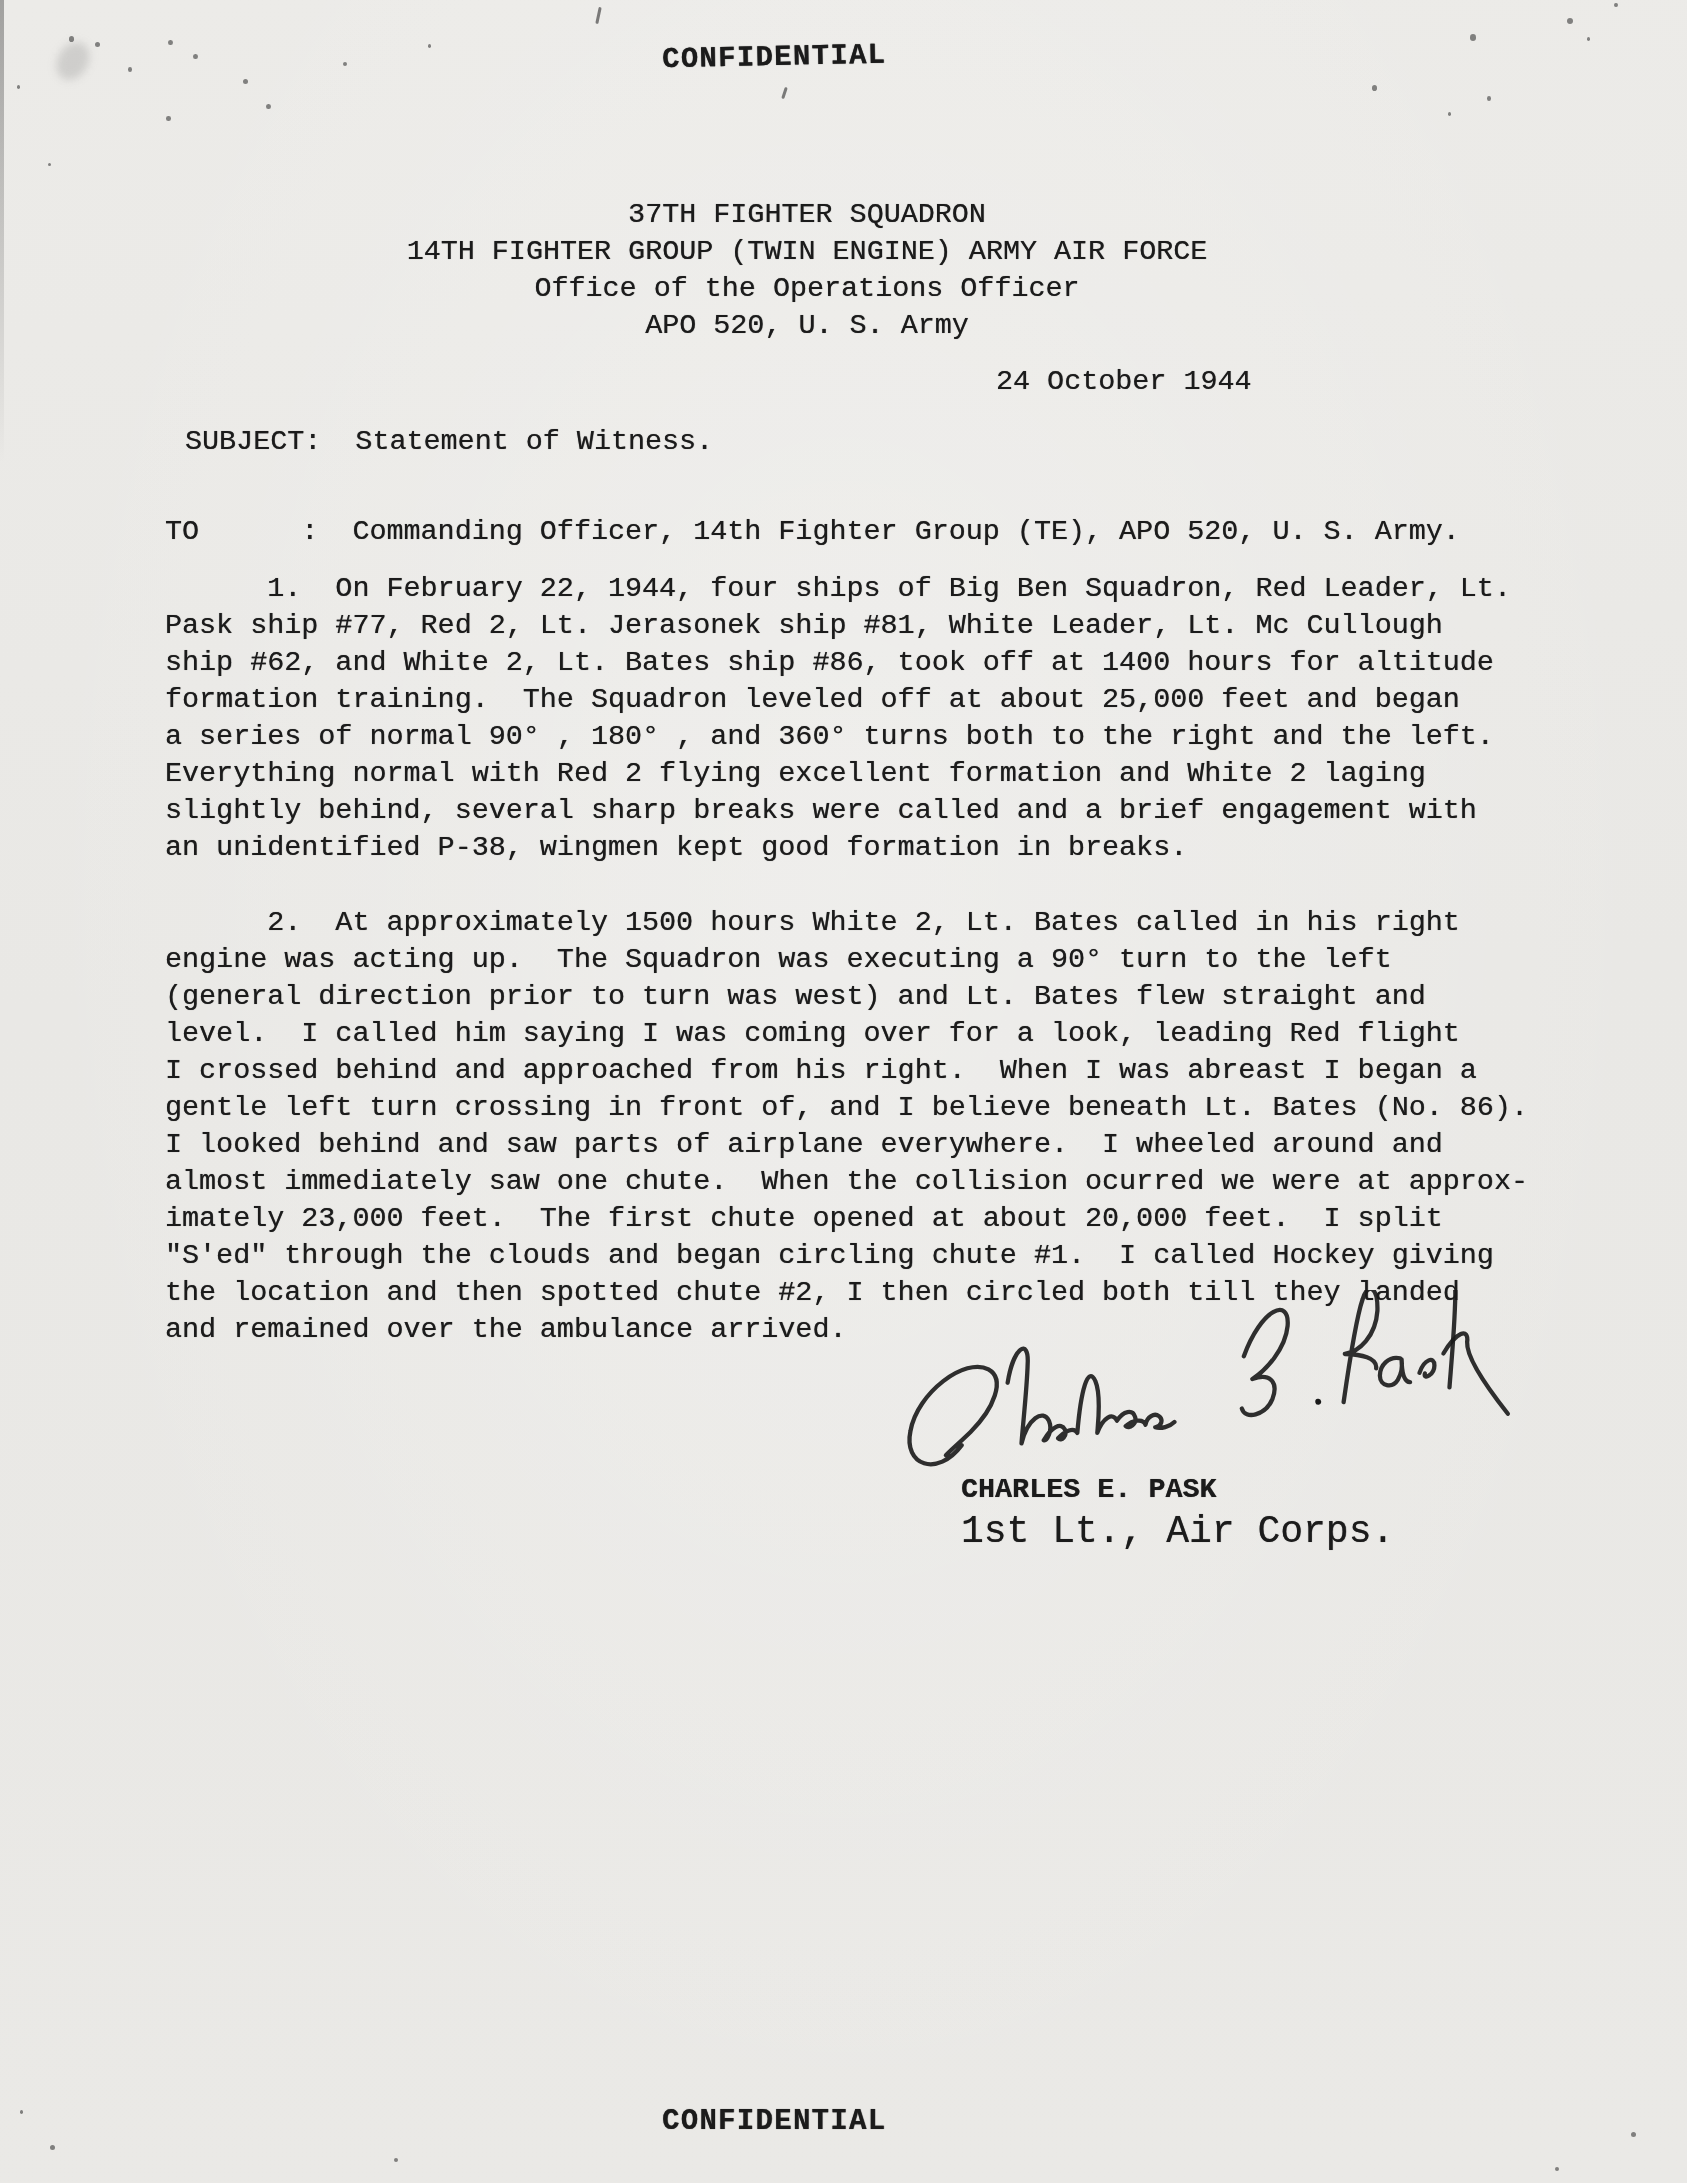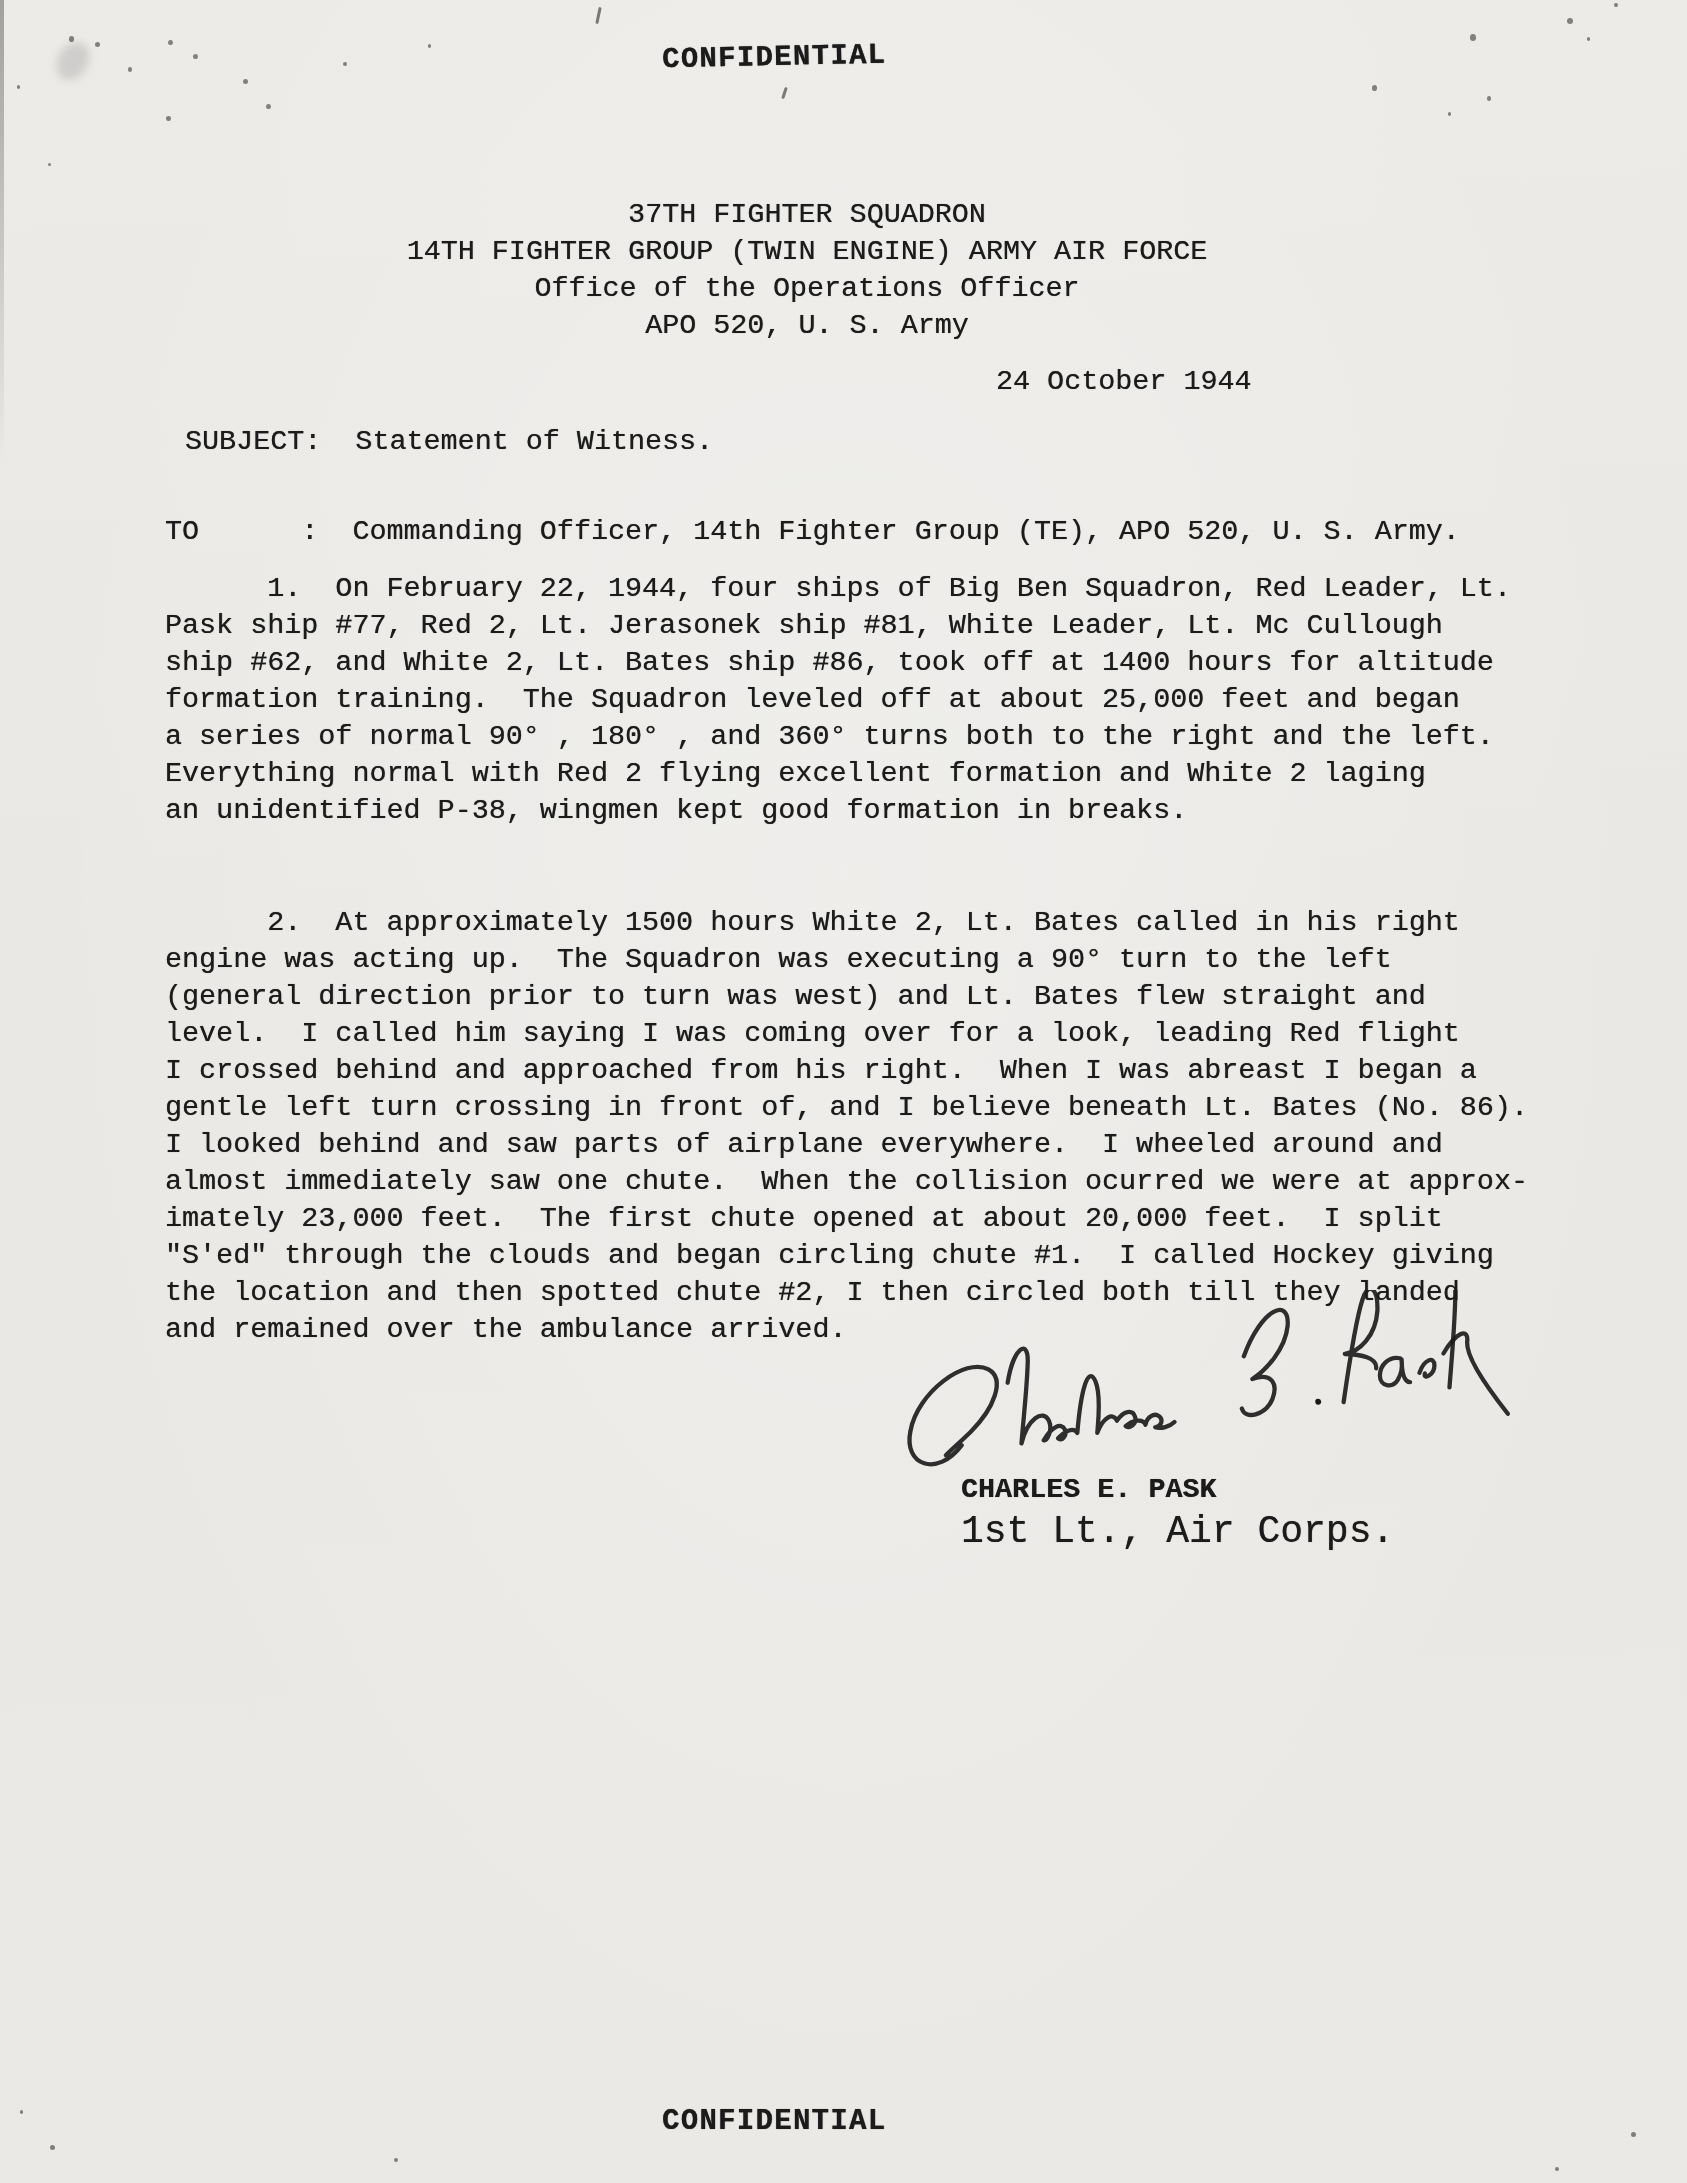--- a/index.html
+++ b/index.html
@@ -104,6 +104,7 @@
       <div class="tline">formation training.  The Squadron leveled off at about 25,000 feet and began</div>
       <div class="tline">a series of normal 90° , 180° , and 360° turns both to the right and the left.</div>
       <div class="tline">Everything normal with Red 2 flying excellent formation and White 2 laging</div>
+      <div class="tline">slightly behind, several sharp breaks were called and a brief engagement with</div>
       <div class="tline">an unidentified P-38, wingmen kept good formation in breaks.</div>
     </div>
   <div class="para p2 ink">

